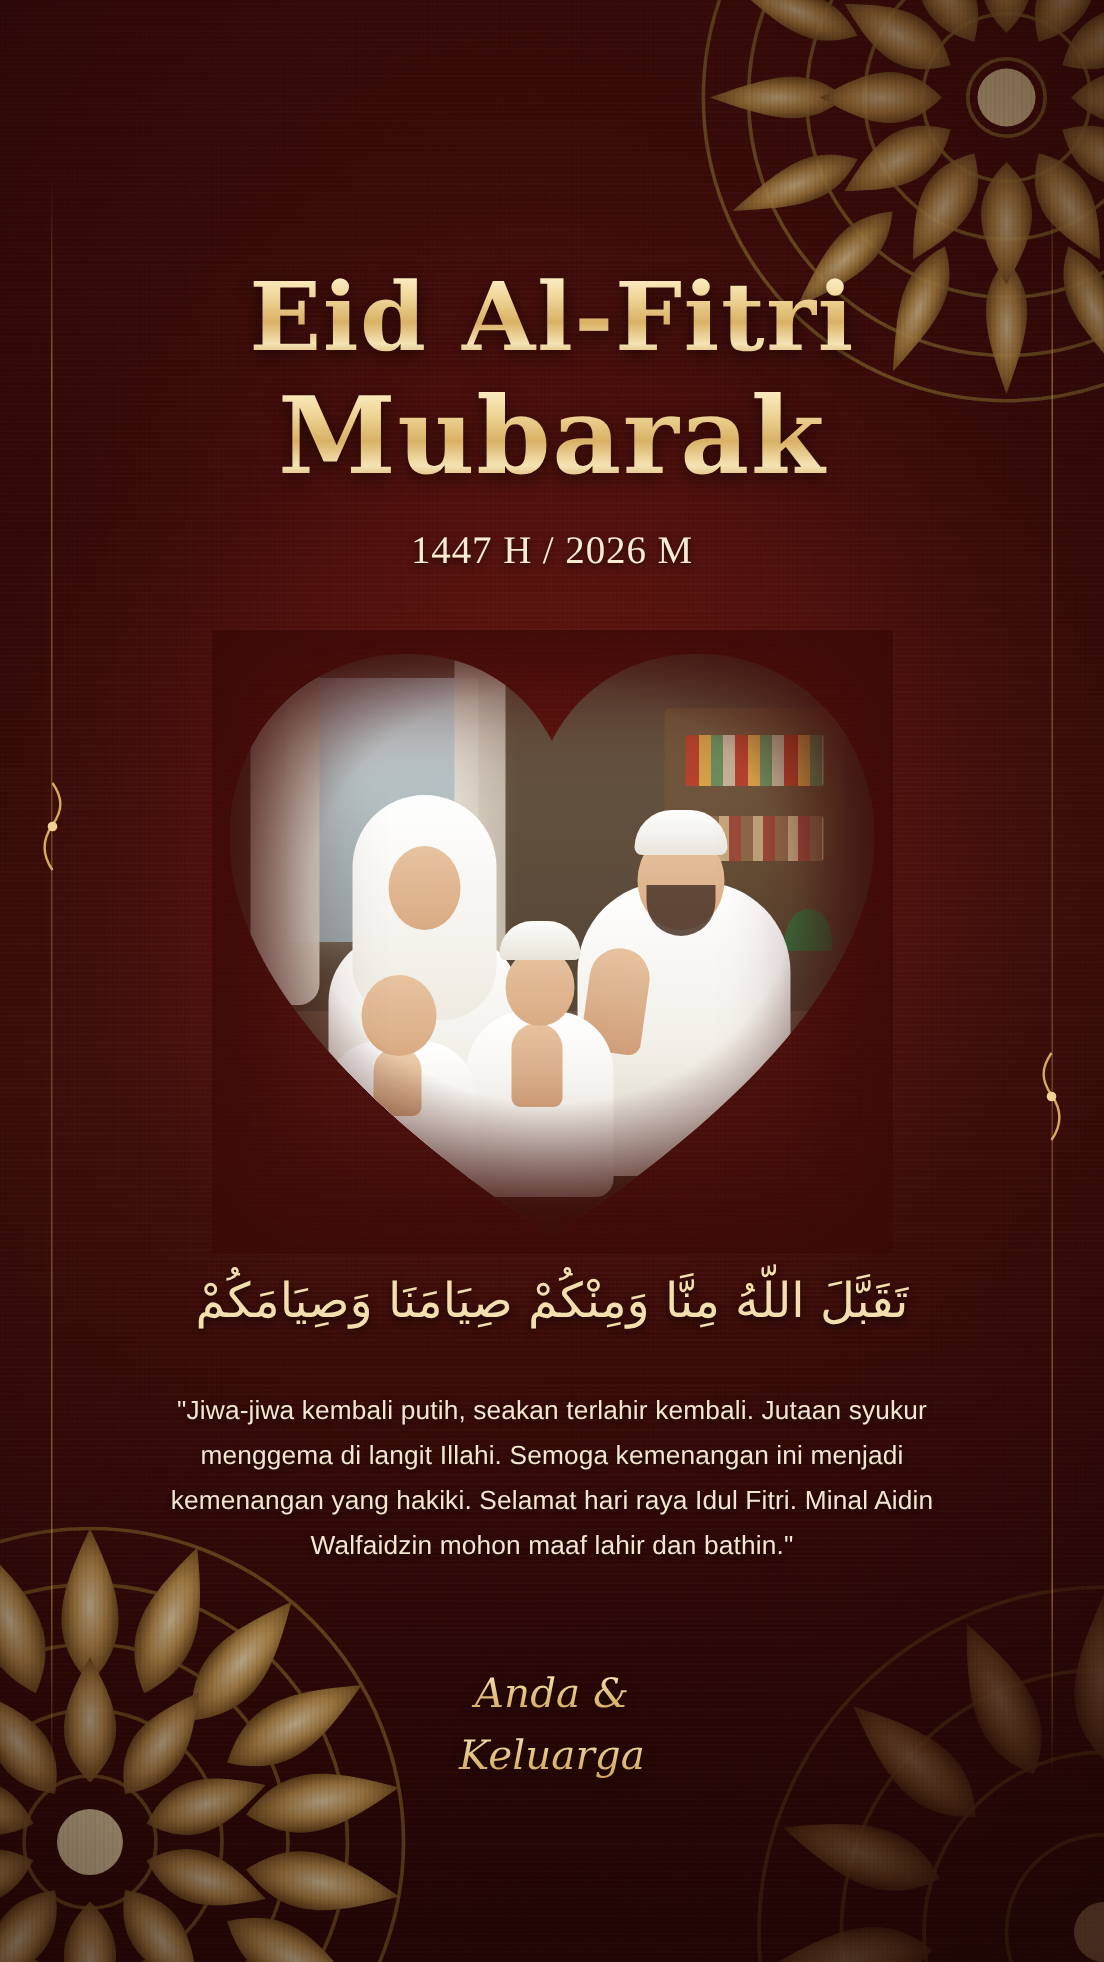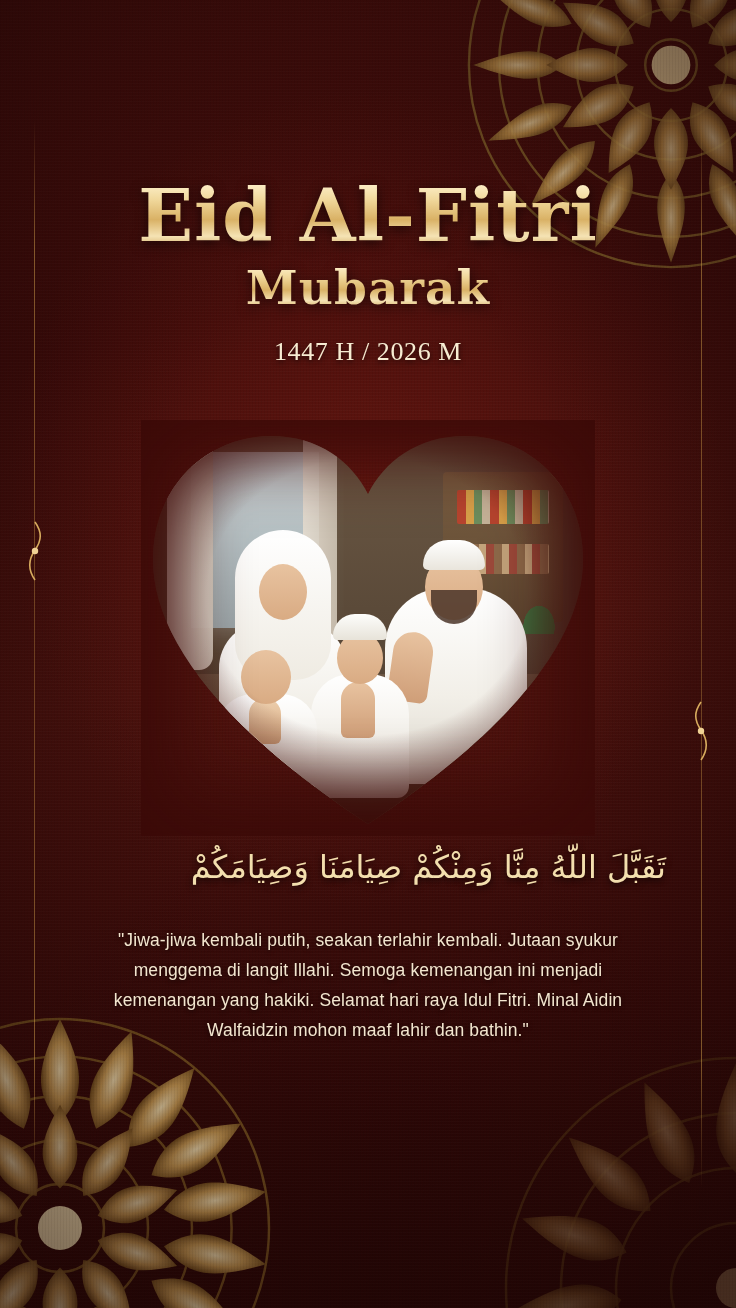--- a/index.html
+++ b/index.html
@@ -67,7 +67,7 @@
     -webkit-text-fill-color:transparent;
     filter:drop-shadow(0 3px 6px rgba(0,0,0,0.55));
   }
-  #headline-line1 { font-size:72px; }
+  #headline-line1 { font-size:63px; }
   #headline-line2 { font-size:47px; margin-top:12px; }
   #year-text {
     margin-top:26px;

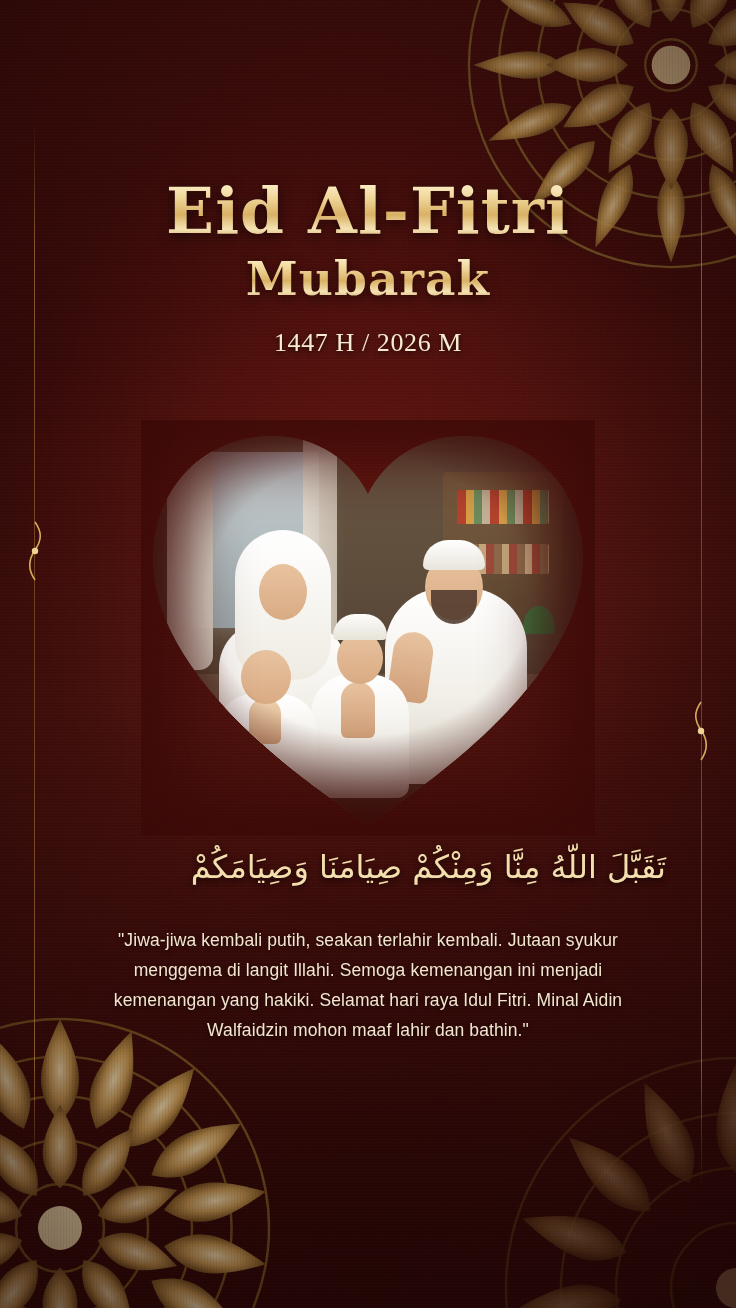--- a/index.html
+++ b/index.html
@@ -68,7 +68,7 @@
     filter:drop-shadow(0 3px 6px rgba(0,0,0,0.55));
   }
   #headline-line1 { font-size:63px; }
-  #headline-line2 { font-size:47px; margin-top:12px; }
+  #headline-line2 { font-size:71px; margin-top:12px; }
   #year-text {
     margin-top:26px;
     font-size:26px;

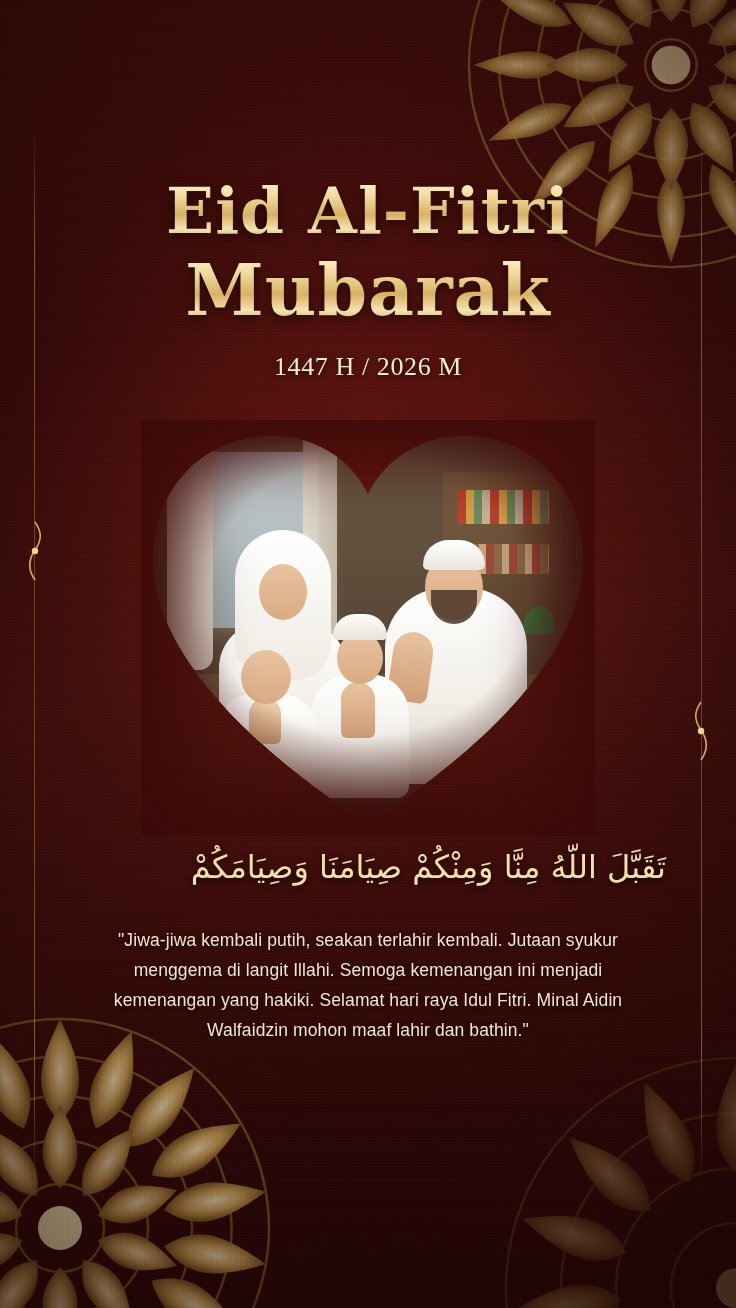--- a/index.html
+++ b/index.html
@@ -174,6 +174,7 @@
   
   #arabic-text {
     position:absolute; top:840px; left:0; right:0;
+    text-align:center;
     direction:rtl;
     font-family:"DejaVu Sans", sans-serif;
     font-size:32px;

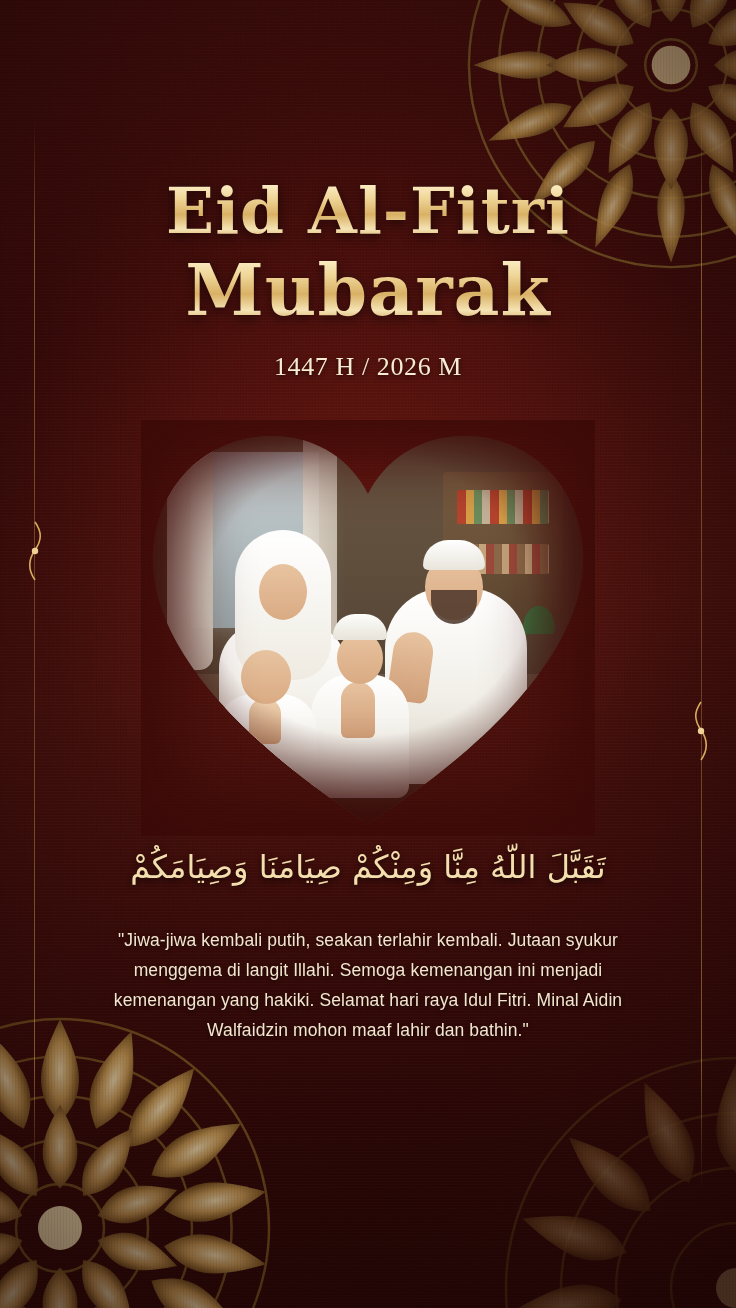--- a/index.html
+++ b/index.html
@@ -440,6 +440,10 @@
 
     <div id="quote-text">"Jiwa-jiwa kembali putih, seakan terlahir kembali. Jutaan syukur menggema di langit Illahi. Semoga kemenangan ini menjadi kemenangan yang hakiki. Selamat hari raya Idul Fitri. Minal Aidin Walfaidzin mohon maaf lahir dan bathin."</div>
 
+    <div id="signature">
+      <div class="sig-line">Anda &amp;</div>
+      <div class="sig-line">Keluarga</div>
+    </div>
 
   </div>
 </div>

